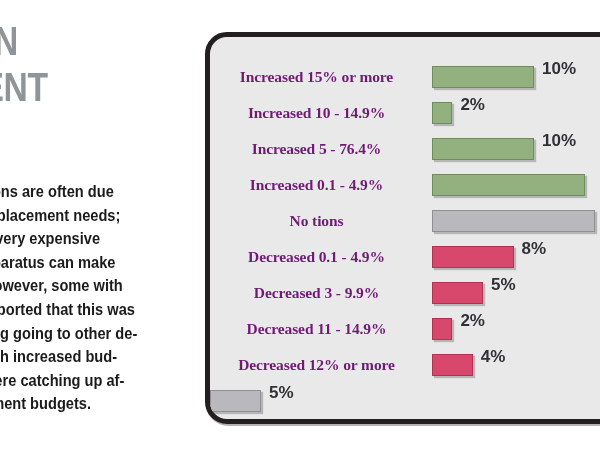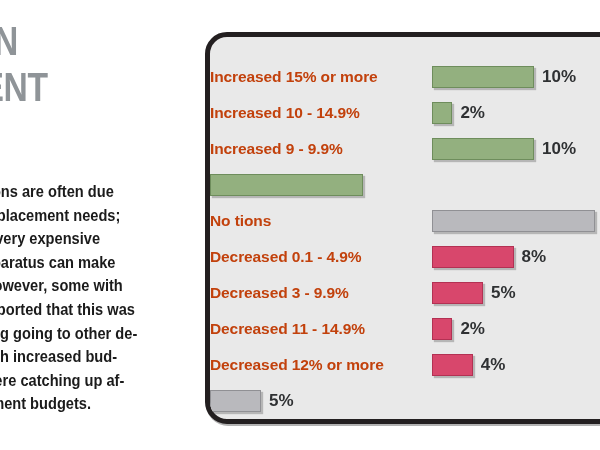--- a/index.html
+++ b/index.html
@@ -87,11 +87,11 @@
   .row-label {
     width: 222px;
     flex: 0 0 222px;
-    text-align: left;
+    text-align: center;
     padding-right: 9px;
     box-sizing: border-box;
-    color: #c2410c;
-    font-family: Liberation Sans, sans-serif;
+    color: #701a75;
+    font-family: Liberation Serif, serif;
     font-weight: bold;
     font-size: 15.5px;
     line-height: 16px;

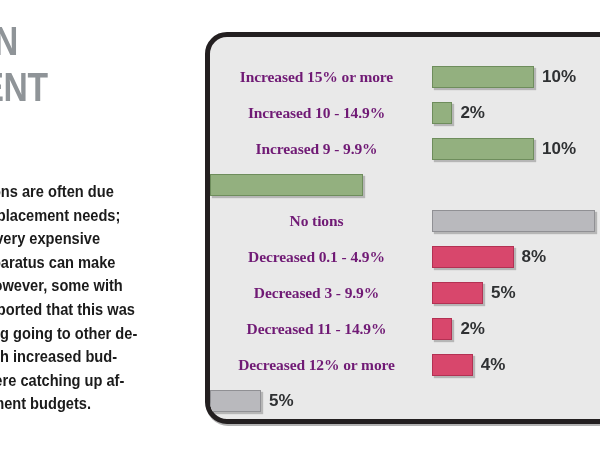--- a/index.html
+++ b/index.html
@@ -117,7 +117,7 @@
   .bar.gray   { background: #b9b9bd; border-color: #909094; }
   .bar-value {
     position: absolute;
-    top: 8px;
+    top: 0;
     color: #2f3133;
     font-family: "Liberation Sans Narrow", "Liberation Sans", sans-serif;
     font-weight: bold;

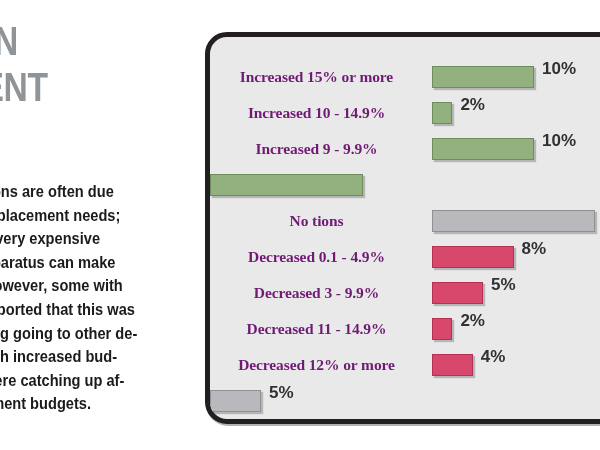--- a/index.html
+++ b/index.html
@@ -169,7 +169,7 @@
         </div>
       </div>
       <div class="chart-row">
-        <div class="row-label">Increased 9 - 9.9%</div>
+        <div class="row-label">Increased 5 - 76.4%</div>
         <div class="bar-area">
           <div class="bar green" style="width: 102px; background: rgb(147, 176, 127);"></div>
           <div class="bar-value" style="left: 110px;">10%</div>

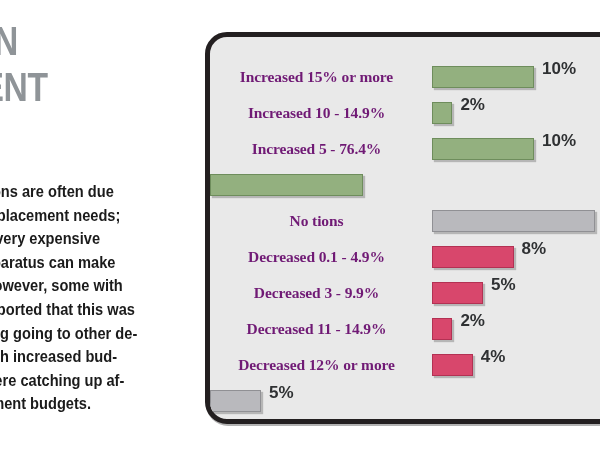--- a/index.html
+++ b/index.html
@@ -176,6 +176,7 @@
         </div>
       </div>
       <div class="chart-row">
+        <div class="row-label">Increased 0.1 - 4.9%</div>
         <div class="bar-area">
           <div class="bar green" style="width: 153px; background: rgb(147, 176, 127);"></div>
         </div>

